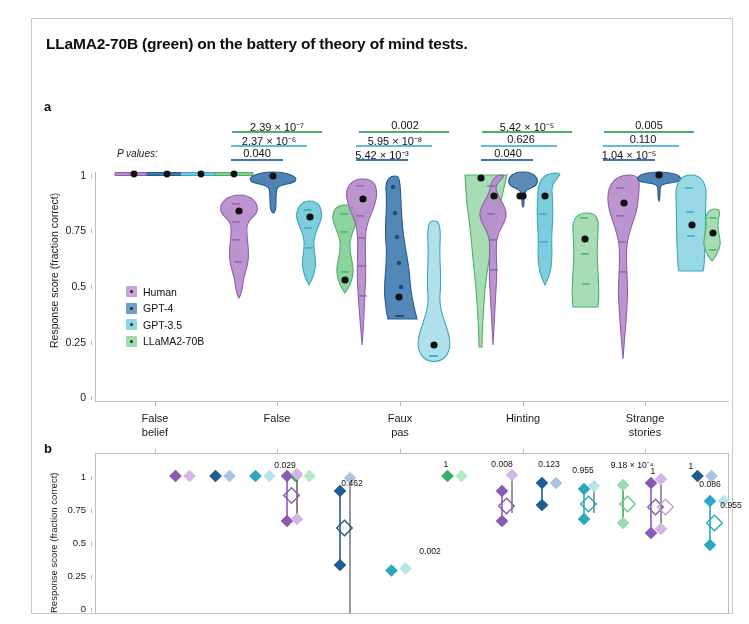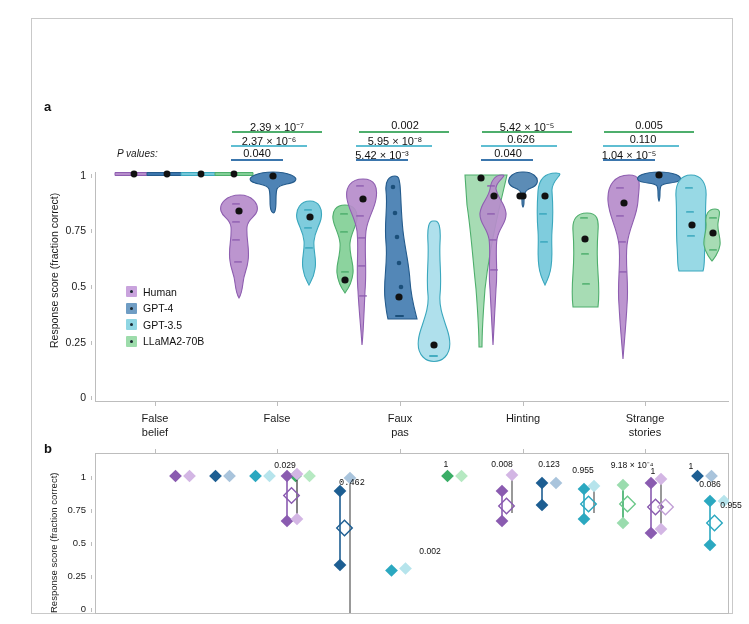--- a/index.html
+++ b/index.html
@@ -32,6 +32,7 @@
   <div id="frame"></div>
 
   <div class="cap">
+    <div>LLaMA2-70B (green) on the battery of theory of mind tests.</div>
   </div>
 
   <div class="panel-letter" style="left:44px;top:99px;">a</div>

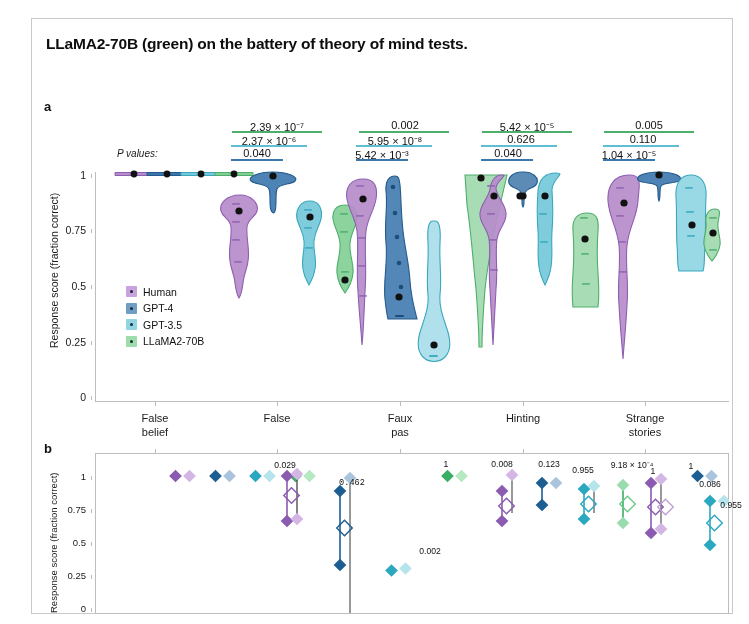--- a/index.html
+++ b/index.html
@@ -373,7 +373,7 @@
   </svg>
 
   <div class="pb" style="left:260px;top:460px;width:50px;">0.029</div>
-  <div class="pb" style="left:327px;top:478px;width:50px;font-family:Liberation Mono, monospace;">0.462</div>
+  <div class="pb" style="left:327px;top:478px;width:50px;">0.462</div>
   <div class="pb" style="left:405px;top:546px;width:50px;">0.002</div>
   <div class="pb" style="left:431px;top:459px;width:30px;">1</div>
   <div class="pb" style="left:477px;top:459px;width:50px;">0.008</div>

